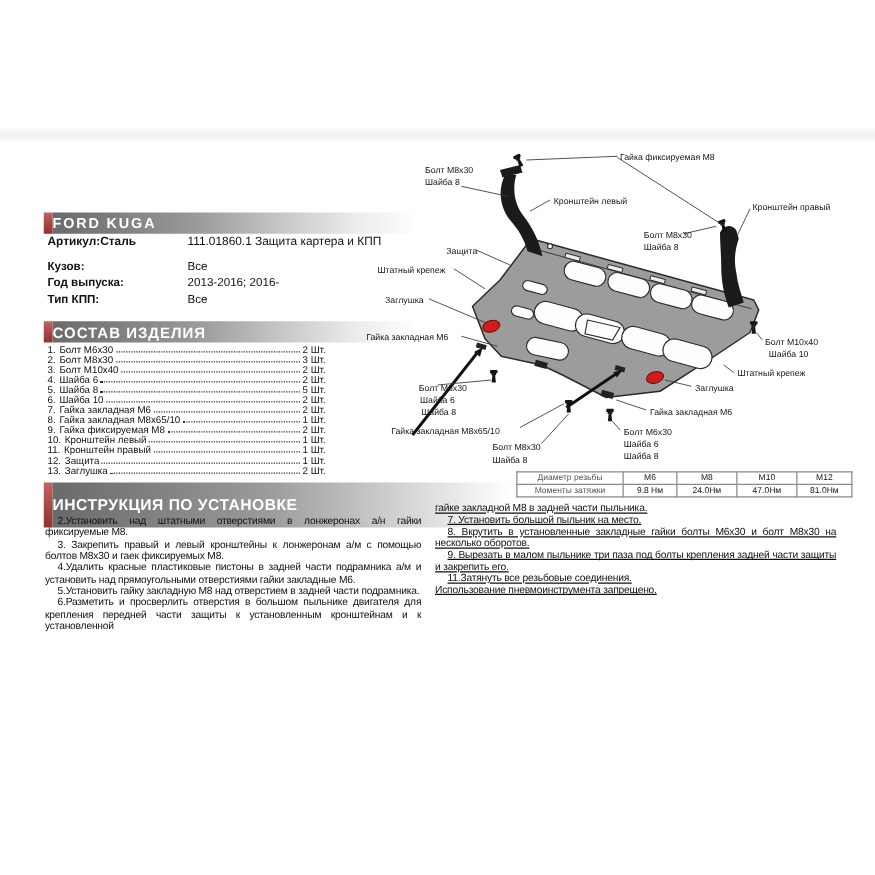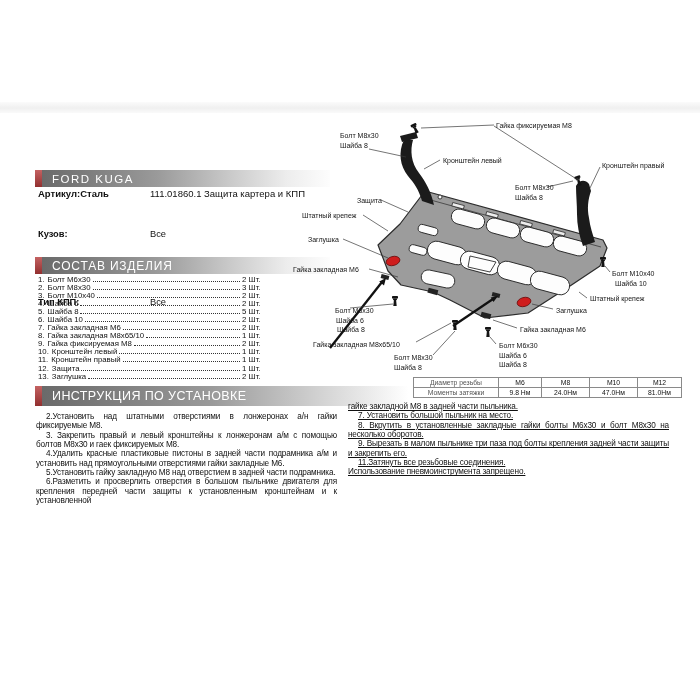--- a/index.html
+++ b/index.html
@@ -10,8 +10,8 @@
   
   .hbar{position:absolute;display:flex;height:17px;}
   .hbar-red{width:7px;background:linear-gradient(180deg,#c46262,#922f2f);}
-  .hbar-body{flex:1;display:flex;align-items:center;color:#fff;font-weight:normal;
-         padding-left:10px;background:linear-gradient(90deg,#6a6a6a 0%,#9a9a9a 40%,#c9c9c9 65%,#ededed 85%,#fdfdfd 100%);}
+  .hbar-body{flex:1;display:flex;align-items:center;color:#fff;font-weight:bold;
+         background:linear-gradient(90deg,#6a6a6a 0%,#9a9a9a 40%,#c9c9c9 65%,#ededed 85%,#fdfdfd 100%);}
   #brand-bar{left:35px;top:170px;width:295px;}
   #brand-bar .hbar-body{font-size:11.5px;letter-spacing:1.5px;}
   #parts-bar{left:35px;top:257px;width:295px;text-align:center;}

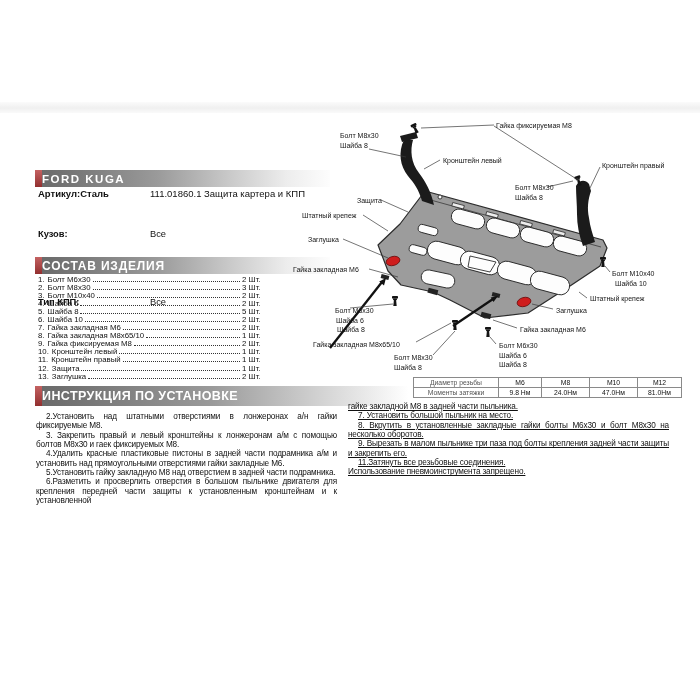--- a/index.html
+++ b/index.html
@@ -24,7 +24,7 @@
   #article-row b{font-weight:bold;}
   #article-row .val{position:absolute;left:112px;top:0;white-space:nowrap;}
   #specs{position:absolute;left:38px;top:207px;width:300px;font-size:9.3px;line-height:13px;}
-  .spec-row{position:relative;white-space:nowrap;margin-top:21px;}
+  .spec-row{position:relative;white-space:nowrap;}
   .spec-row .lbl{font-weight:bold;}
   .spec-row .val{position:absolute;left:112px;top:0;}
   

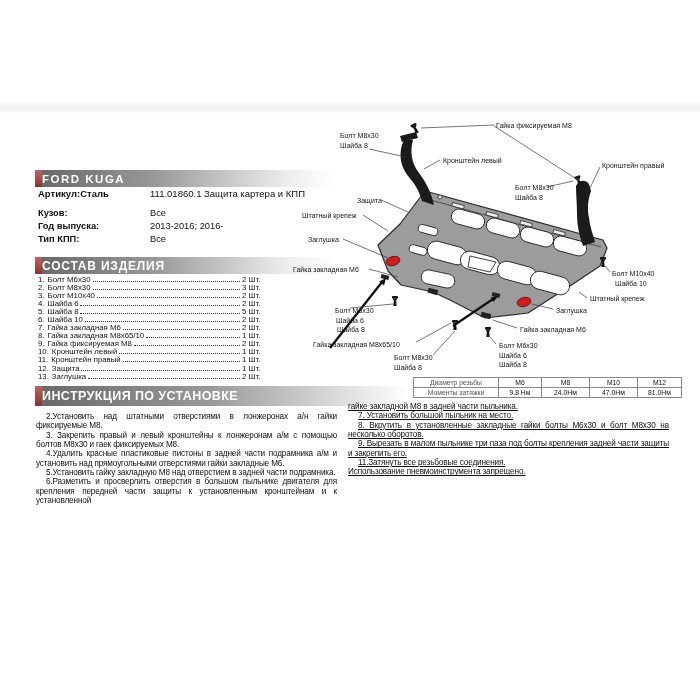--- a/index.html
+++ b/index.html
@@ -16,7 +16,7 @@
   #brand-bar .hbar-body{font-size:11.5px;letter-spacing:1.5px;}
   #parts-bar{left:35px;top:257px;width:295px;text-align:center;}
   #parts-bar .hbar-body{font-size:12px;letter-spacing:0.8px;}
-  #instr-bar{left:35px;top:386px;width:385px;height:20px;}
+  #instr-bar{left:35px;top:386px;width:385px;height:36px;}
   #instr-bar .hbar-body{font-size:12.5px;letter-spacing:0.4px;
          background:linear-gradient(90deg,#6a6a6a 0%,#9a9a9a 45%,#d5d5d5 75%,#ffffff 97%);}
   

